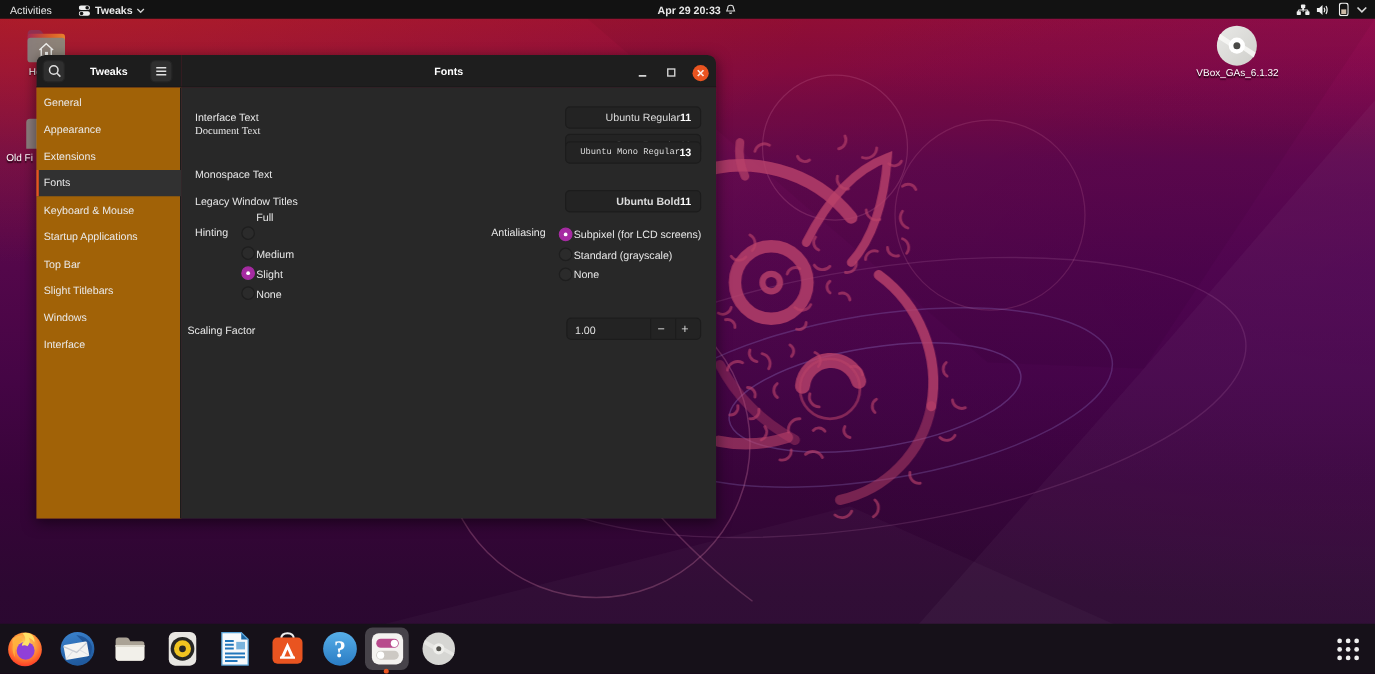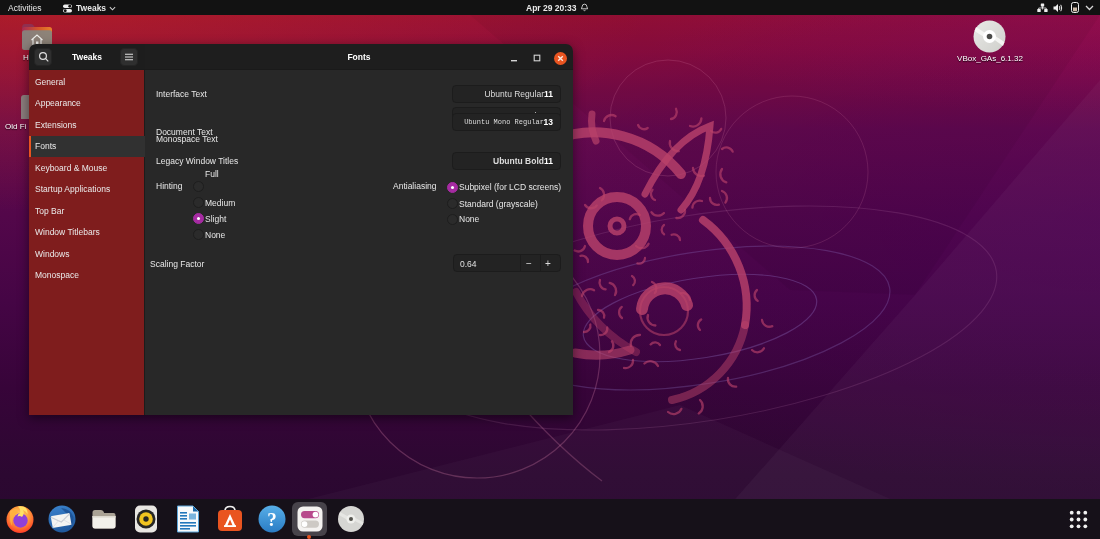--- a/index.html
+++ b/index.html
@@ -37,7 +37,7 @@
     border-bottom:1px solid #1a1a1a; }
   #hb-main { position:absolute; left:116px; top:0; width:428px; height:26px; background:#1e1e1e;
     border-bottom:1px solid #1a1a1a; }
-  #sidebar { position:absolute; left:0; top:26px; width:116px; height:345px; background:#7f1d1d;
+  #sidebar { position:absolute; left:0; top:26px; width:116px; height:345px; background:#a16207;
     border-right:1px solid #1c1c1c;}
   #content { position:absolute; left:116px; top:26px; width:428px; height:345px; background:#282828;}
 

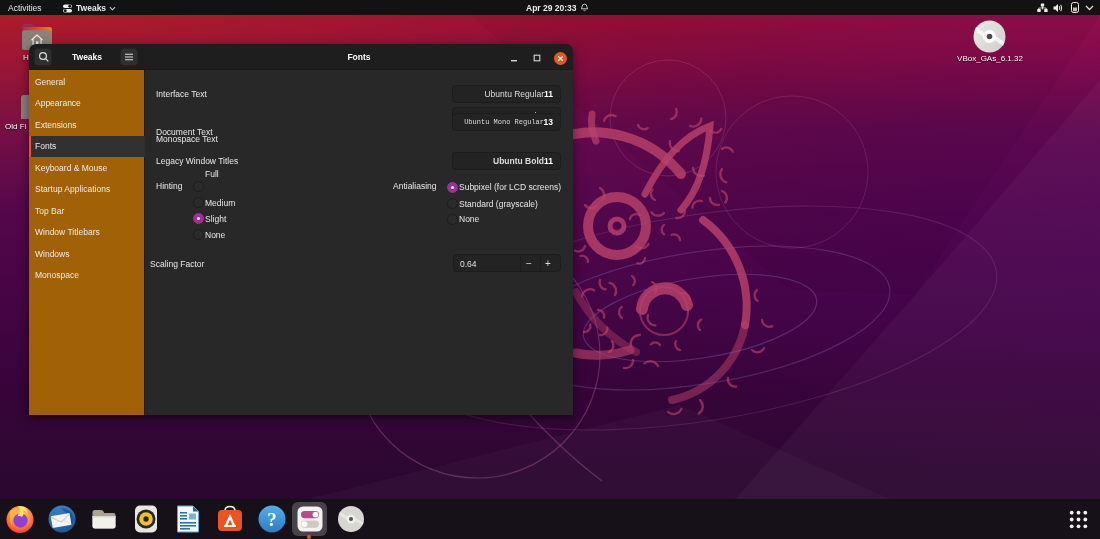--- a/index.html
+++ b/index.html
@@ -227,7 +227,7 @@
   </div>
   <div id="content">
     <div class="lbl" style="left:11px;top:17.5px;">Interface Text</div>
-    <div class="lbl" style="left:11px;top:56px;">Document Text</div>
+    <div class="lbl" style="left:11px;top:28px;font-family:Liberation Serif, serif;">Document Text</div>
     <div class="lbl" style="left:11px;top:62.5px;">Monospace Text</div>
     <div class="lbl" style="left:11px;top:85px;">Legacy Window Titles</div>
 

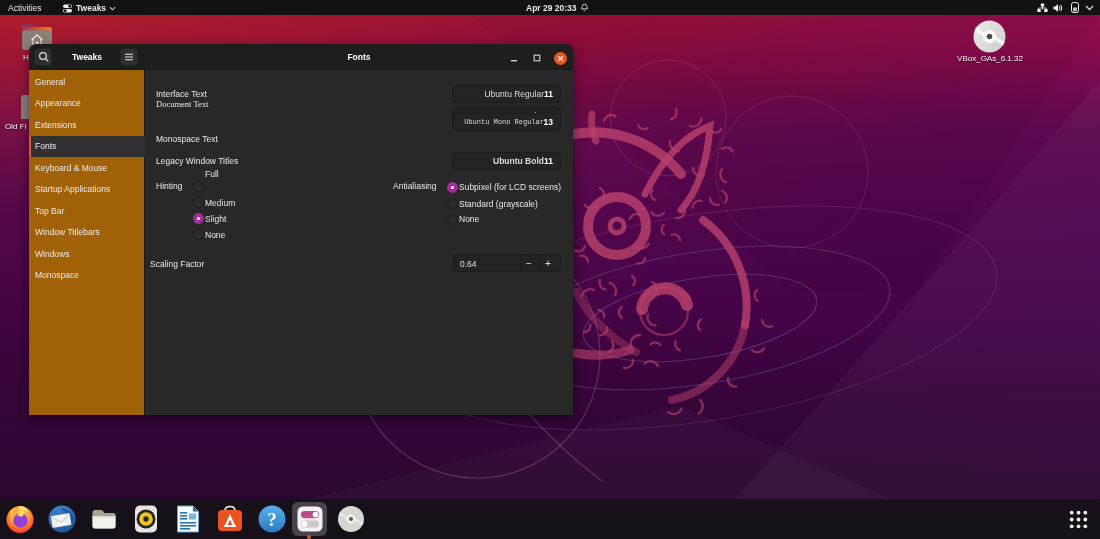--- a/index.html
+++ b/index.html
@@ -221,7 +221,7 @@
     <div class="rowlbl" style="top:92.5px;">Keyboard &amp; Mouse</div>
     <div class="rowlbl" style="top:114px;">Startup Applications</div>
     <div class="rowlbl" style="top:135.5px;">Top Bar</div>
-    <div class="rowlbl" style="top:157px;">Window Titlebars</div>
+    <div class="rowlbl" style="top:157px;">Slight Titlebars</div>
     <div class="rowlbl" style="top:178.5px;">Windows</div>
     <div class="rowlbl" style="top:200px;">Monospace</div>
   </div>

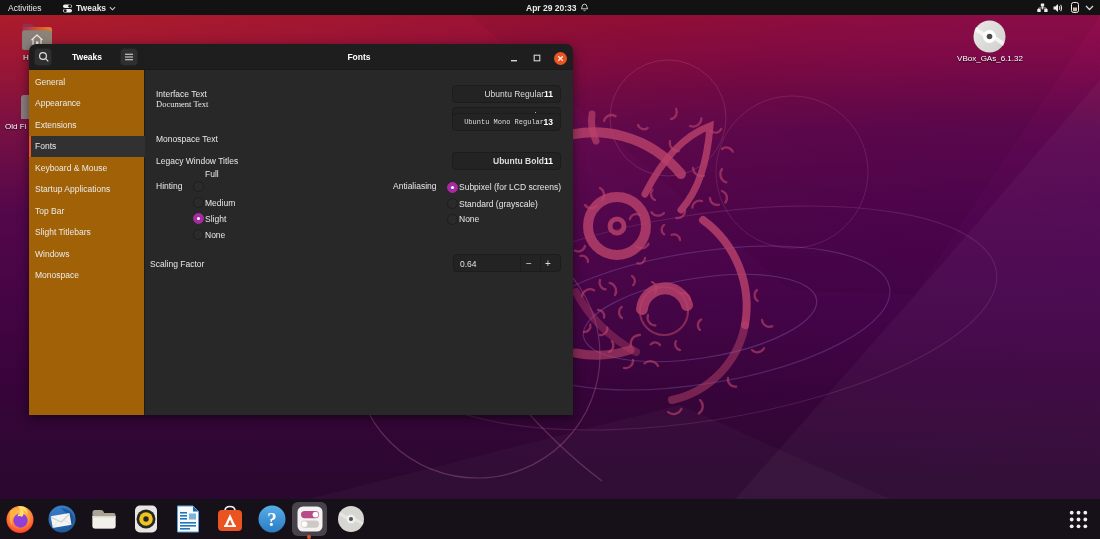--- a/index.html
+++ b/index.html
@@ -268,7 +268,7 @@
 
     <div class="lbl" style="left:5px;top:187.5px;">Scaling Factor</div>
     <div class="abs" style="left:308px;top:184px;width:107.5px;height:17.5px;background:#232323;border:1px solid #1c1c1c;border-radius:4px;">
-      <span style="position:absolute;left:6px;top:3.5px;color:#e0e0e0;">0.64</span>
+      <span style="position:absolute;left:6px;top:3.5px;color:#e0e0e0;">1.00</span>
       <span style="position:absolute;left:66px;top:0;width:1px;height:15.5px;background:#1c1c1c;"></span>
       <span style="position:absolute;left:72px;top:3px;color:#dcdcdc;font-size:10px;">−</span>
       <span style="position:absolute;left:86px;top:0;width:1px;height:15.5px;background:#1c1c1c;"></span>

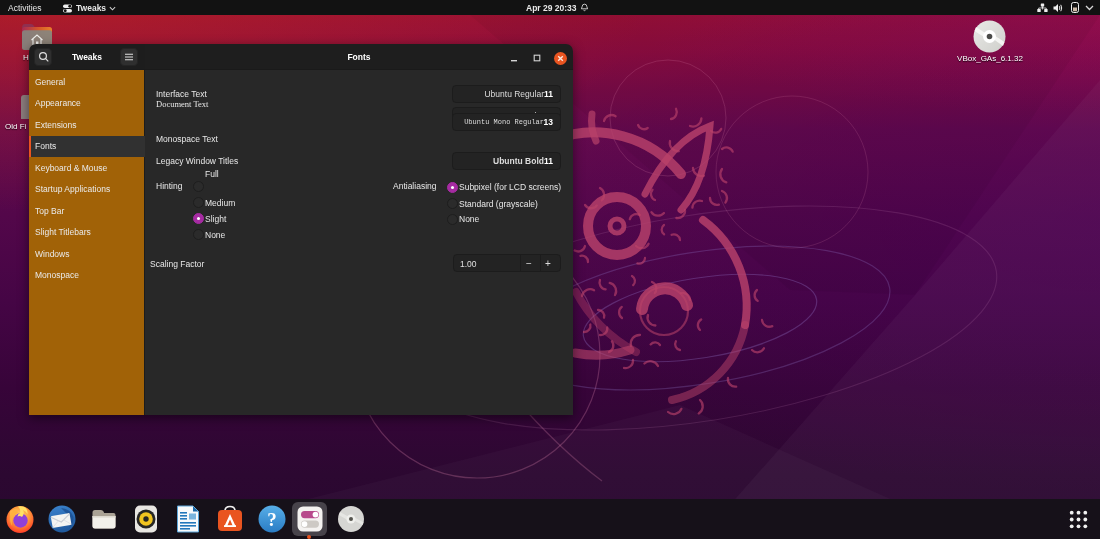--- a/index.html
+++ b/index.html
@@ -223,7 +223,7 @@
     <div class="rowlbl" style="top:135.5px;">Top Bar</div>
     <div class="rowlbl" style="top:157px;">Slight Titlebars</div>
     <div class="rowlbl" style="top:178.5px;">Windows</div>
-    <div class="rowlbl" style="top:200px;">Monospace</div>
+    <div class="rowlbl" style="top:200px;">Interface</div>
   </div>
   <div id="content">
     <div class="lbl" style="left:11px;top:17.5px;">Interface Text</div>

